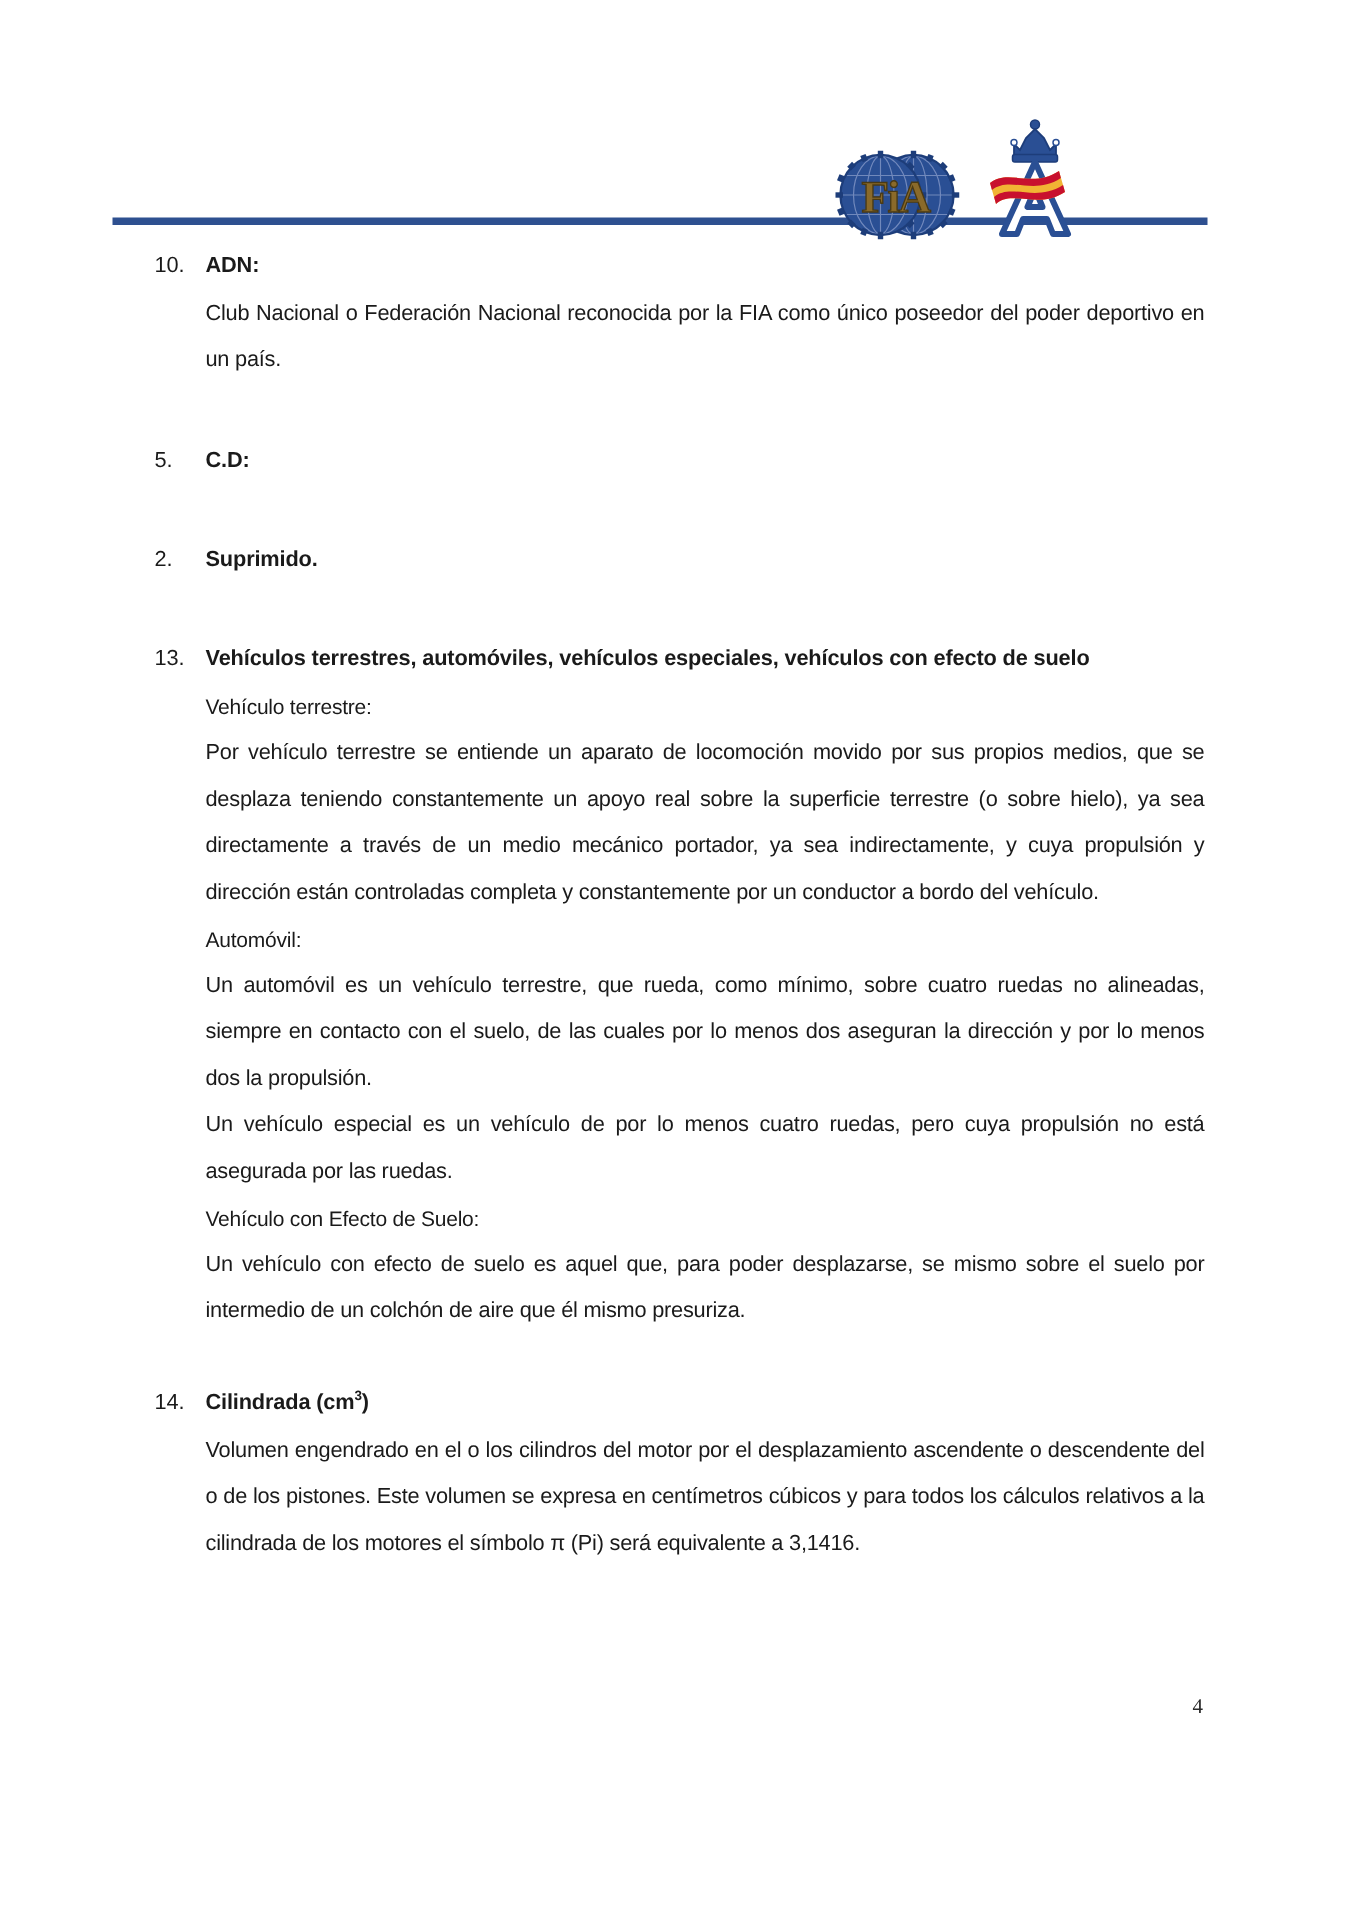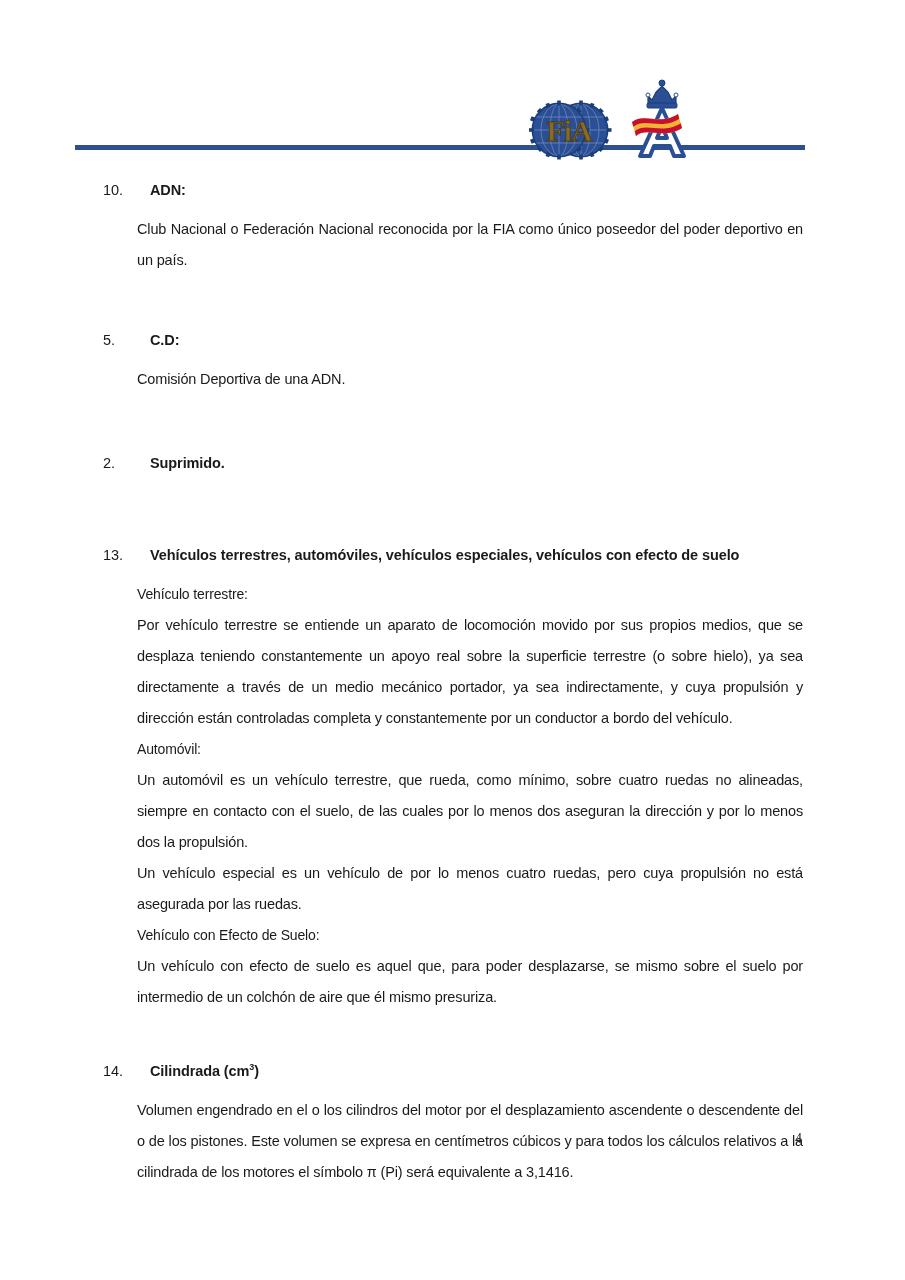--- a/index.html
+++ b/index.html
@@ -41,7 +41,7 @@
   }
   .logo-band {
     position: absolute;
-    left: 520px;
+    left: 548px;
     top: 72px;
     width: 190px;
     height: 90px;

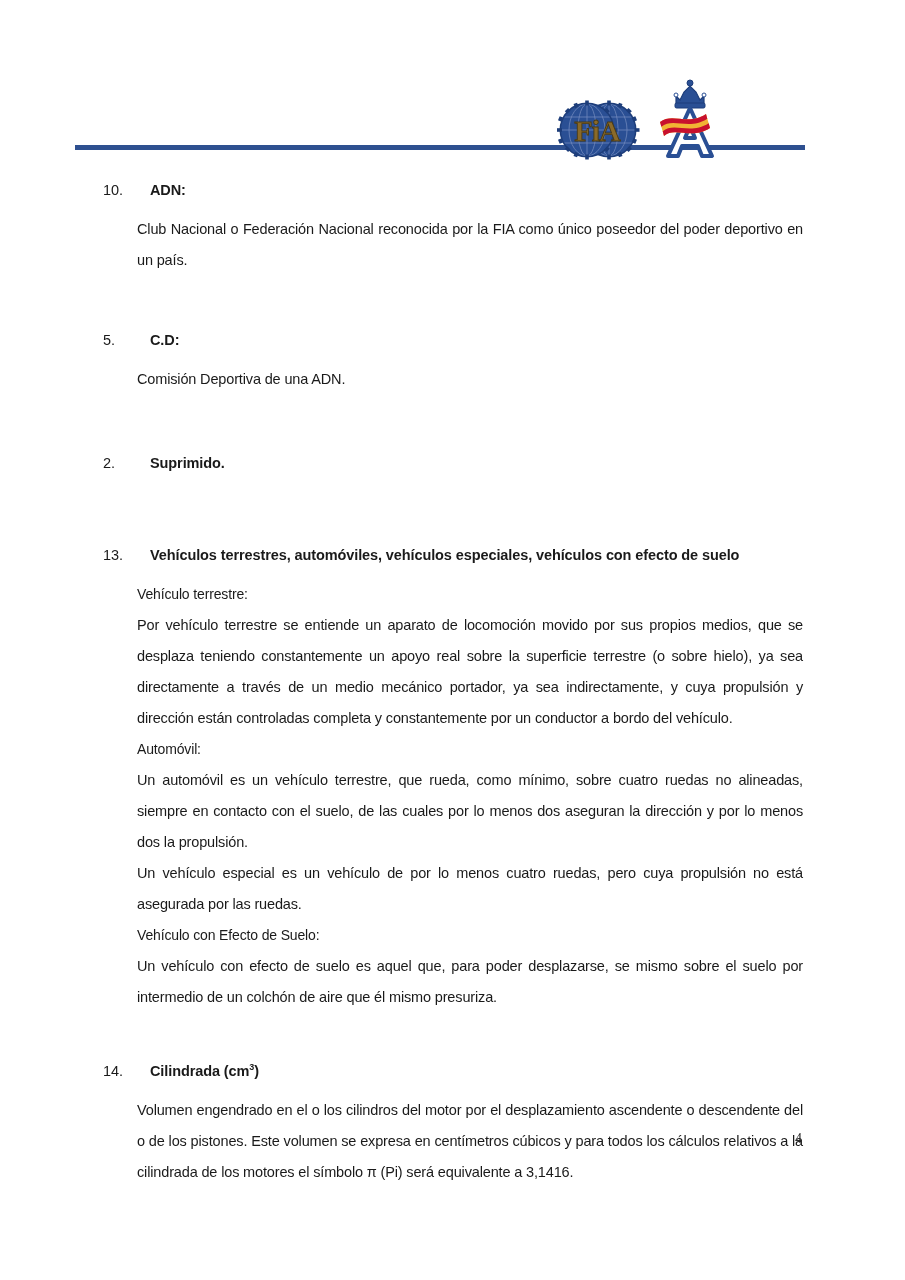--- a/index.html
+++ b/index.html
@@ -92,7 +92,7 @@
     font-weight: bold;
     line-height: 22px;
     letter-spacing: -0.1px;
-    margin: 13px;
+    margin: 0;
   }
 
   

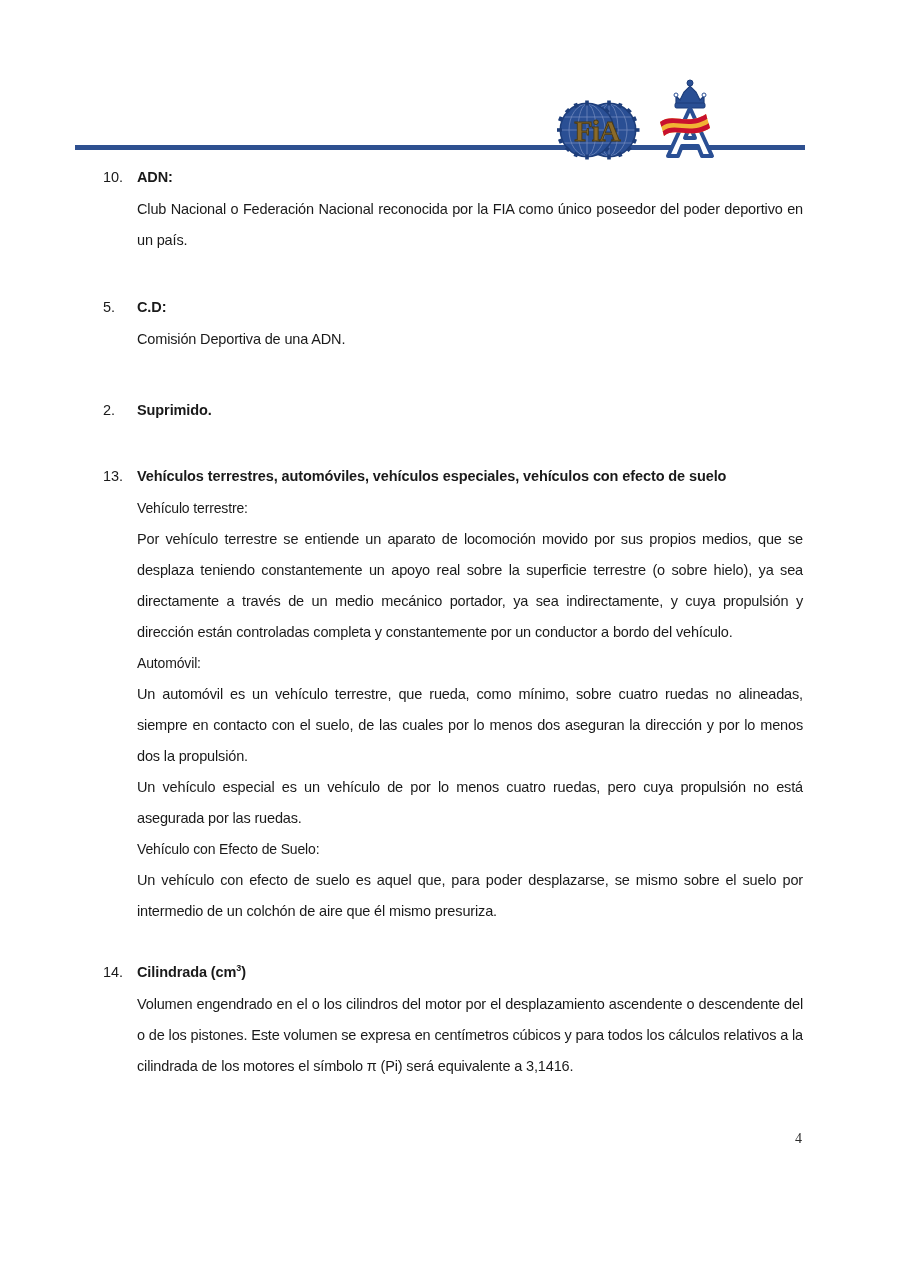--- a/index.html
+++ b/index.html
@@ -262,9 +262,6 @@
     <div class="item">
       <span class="item-num">5.</span>
       <p class="item-title">C.D:</p>
-      <div class="body-block">
-        <p class="para lead">Comisión Deportiva de una ADN.</p>
-      </div>
     </div>
 
     <div class="gap-xl"></div>

